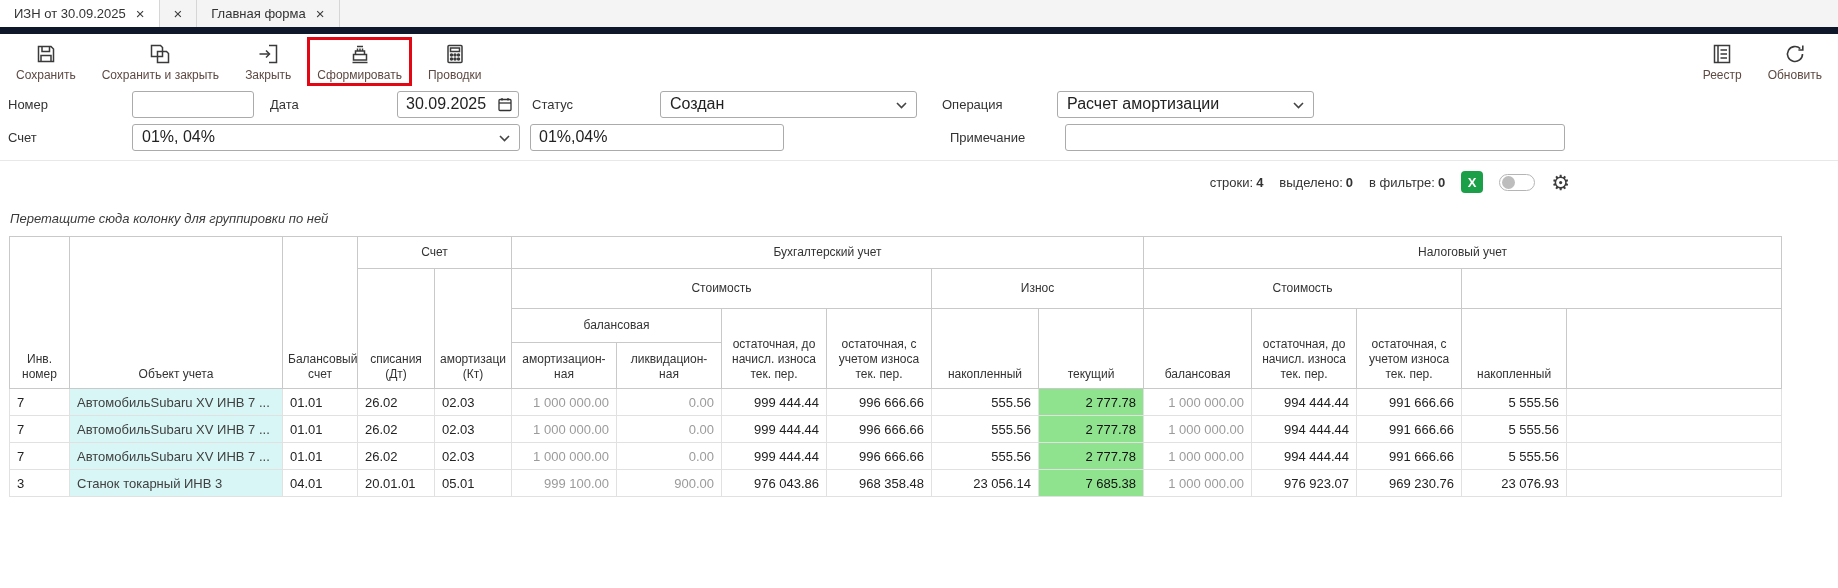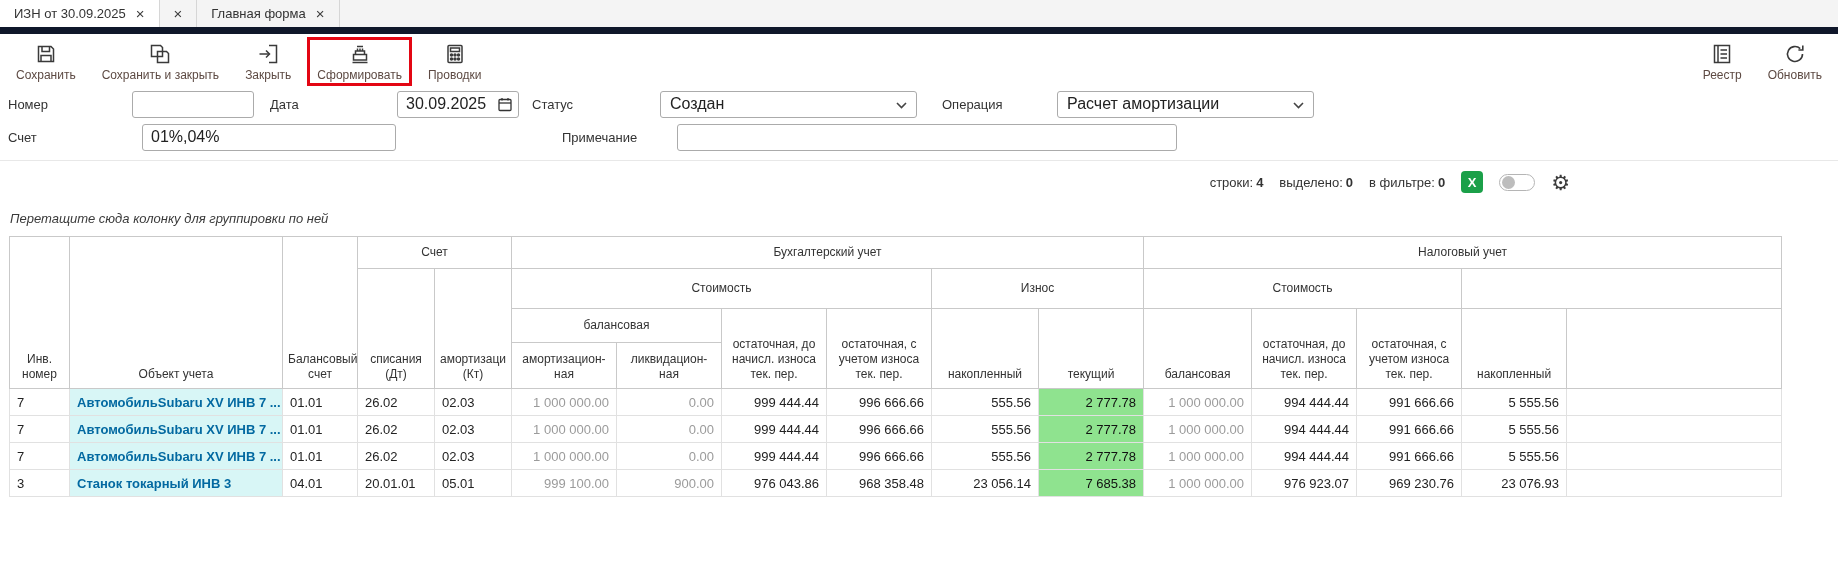--- a/index.html
+++ b/index.html
@@ -205,6 +205,14 @@
   </div>
   <div class="form-row" style="margin-bottom:0;">
     <span class="f-label" style="width:124px;">Счет</span>
+    <div class="select" style="width:388px;">
+      <span>01%, 04%</span>
+      <span>
+        <svg width="11" height="7" viewBox="0 0 11 7">
+            <path d="M1 1 L5.5 5.5 L10 1" stroke="#444" stroke-width="1.6" fill="none"></path>
+          </svg>
+      </span>
+    </div>
     <span style="width:10px;"></span>
     <input class="input" style="width: 254px;" value="01%,04%">
     <span style="width:166px;"></span>

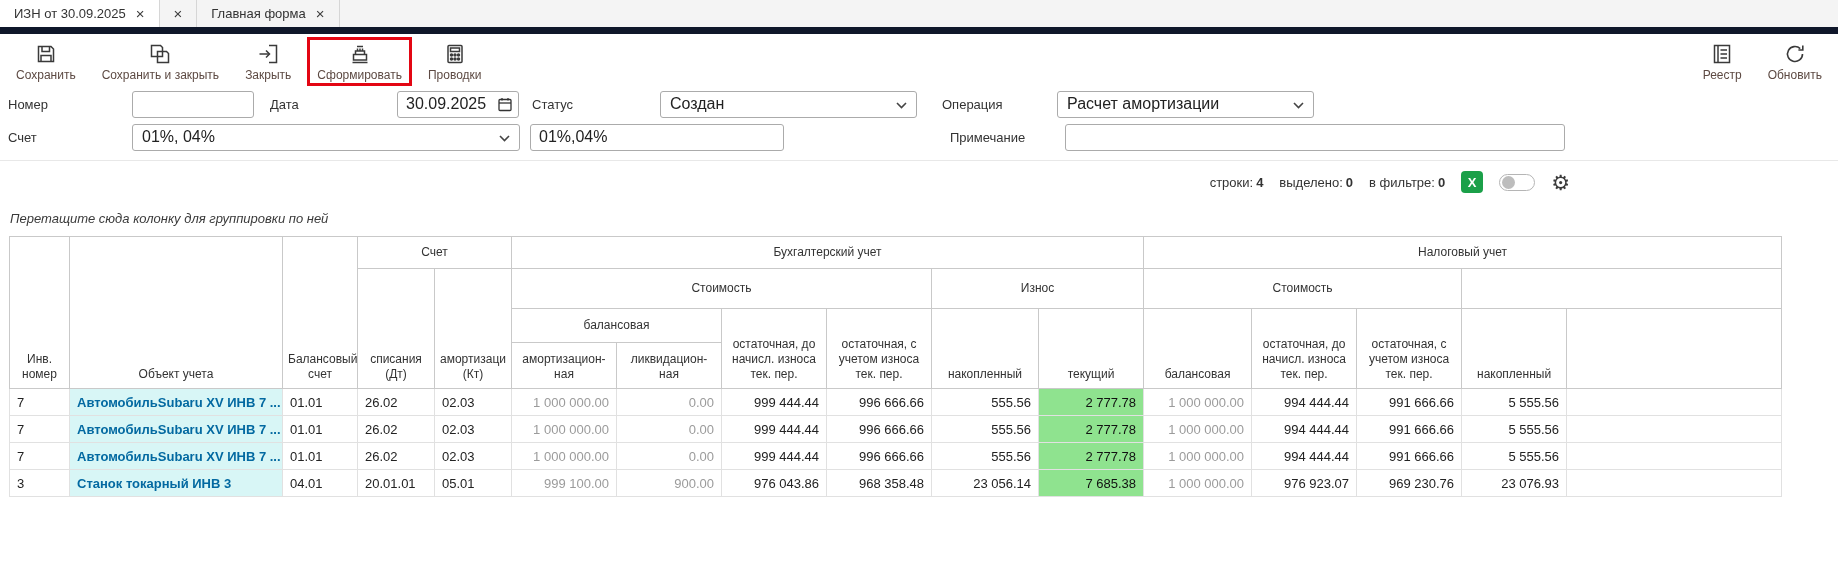--- a/index.html
+++ b/index.html
@@ -65,7 +65,7 @@
   .grid td.txt { text-align:left; }
   .grid td.muted { color:#9b9b9b; }
   .grid td.green { background:#8fe38f; color:#111; }
-  .grid td.object-cell { background:#d8f6f6; color:#0369a1;font-weight:bold; }
+  .grid td.object-cell { background:#d8f6f6; color:#404040; }
 </style>
 </head>
 <body>

